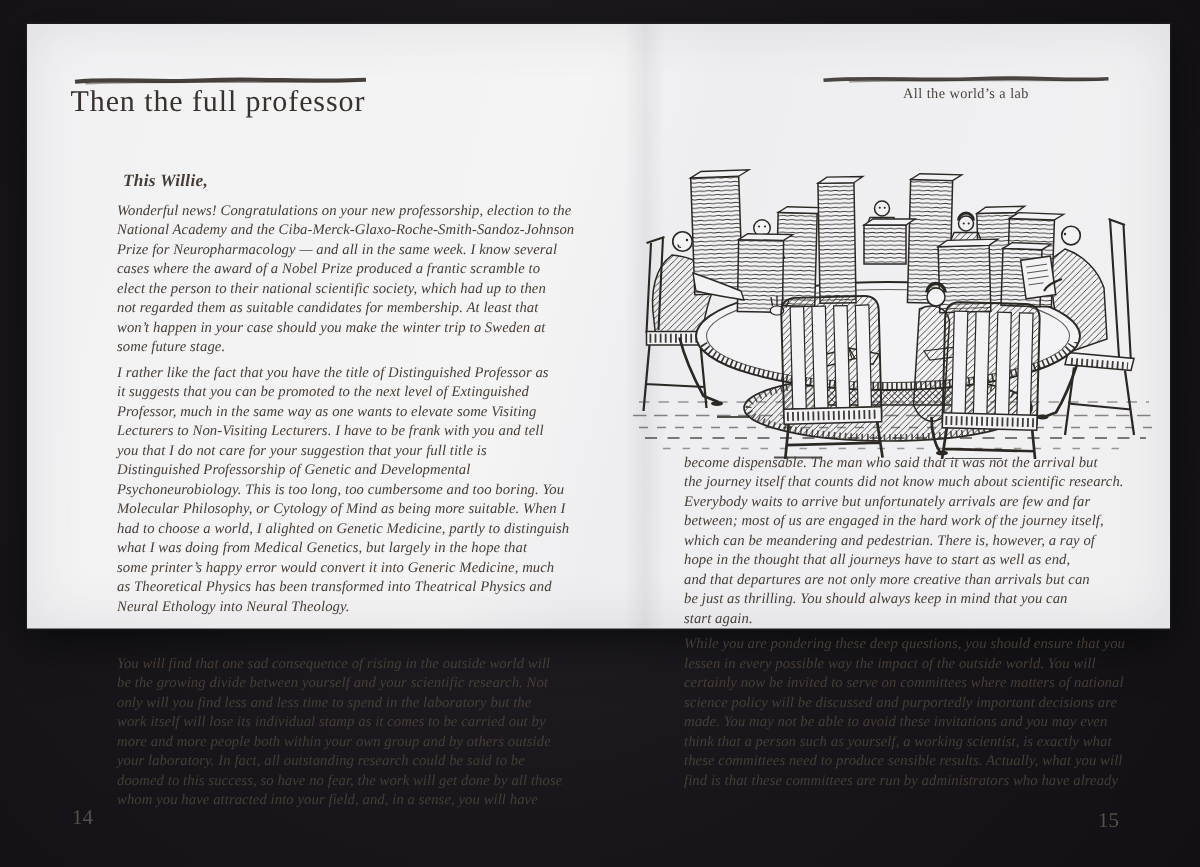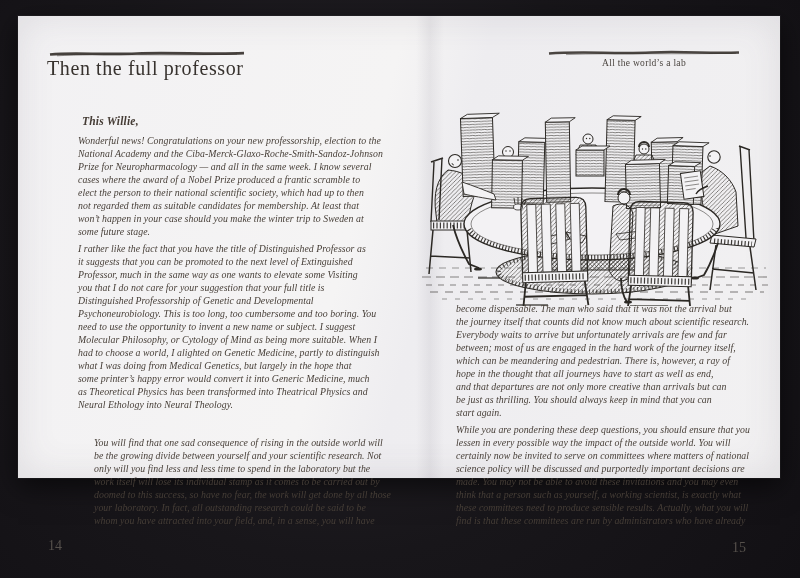--- a/index.html
+++ b/index.html
@@ -9,7 +9,7 @@
   body{background:#0f0e10;font-family:"Liberation Serif",serif;}
   .scene{position:relative;width:800px;height:578px;overflow:hidden;
     background:radial-gradient(circle at 42% 42%, #27242a 0%, var(--background) 55%, #121014 100%);}
-  .book{position:absolute;left:18px;top:16px;width:762px;height:462px;
+  .book{position:absolute;left:18px;top:16px;width:762px;height:403px;
     background:linear-gradient(105deg,#f2f1f3 0%, #f5f4f4 44%, #eeedf0 54%, #f2f1f2 100%);
     box-shadow:0 0 0 1px rgba(255,255,255,0.04), 0 8px 26px rgba(0,0,0,0.6);}
   .gutter{position:absolute;left:398px;top:0;width:28px;height:100%;

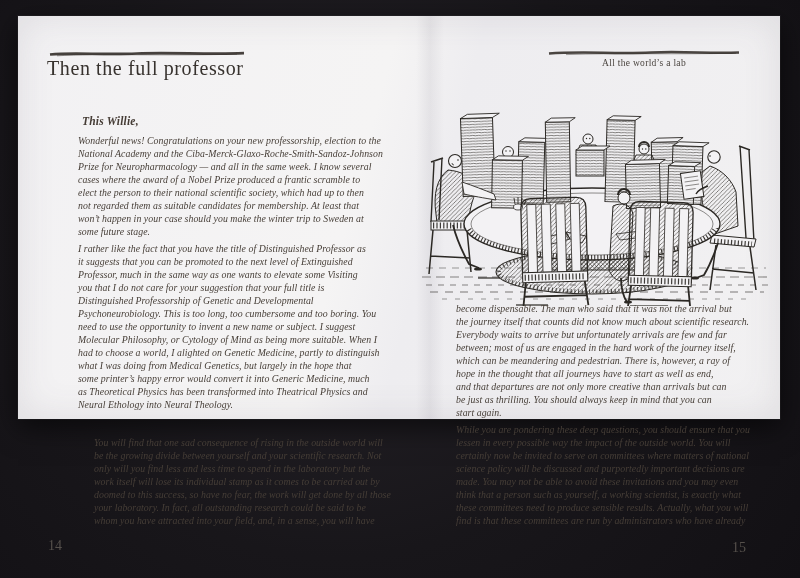--- a/index.html
+++ b/index.html
@@ -65,6 +65,7 @@
         <div>I rather like the fact that you have the title of Distinguished Professor as</div>
         <div>it suggests that you can be promoted to the next level of Extinguished</div>
         <div>Professor, much in the same way as one wants to elevate some Visiting</div>
+        <div>Lecturers to Non-Visiting Lecturers. I have to be frank with you and tell</div>
         <div>you that I do not care for your suggestion that your full title is</div>
         <div>Distinguished Professorship of Genetic and Developmental</div>
         <div>Psychoneurobiology. This is too long, too cumbersome and too boring. You</div>

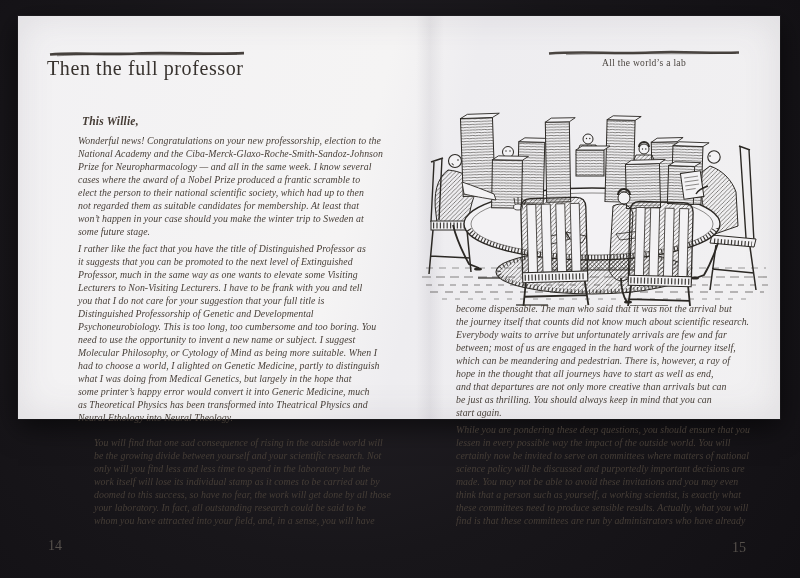--- a/index.html
+++ b/index.html
@@ -69,7 +69,6 @@
         <div>you that I do not care for your suggestion that your full title is</div>
         <div>Distinguished Professorship of Genetic and Developmental</div>
         <div>Psychoneurobiology. This is too long, too cumbersome and too boring. You</div>
-        <div>need to use the opportunity to invent a new name or subject. I suggest</div>
         <div>Molecular Philosophy, or Cytology of Mind as being more suitable. When I</div>
         <div>had to choose a world, I alighted on Genetic Medicine, partly to distinguish</div>
         <div>what I was doing from Medical Genetics, but largely in the hope that</div>

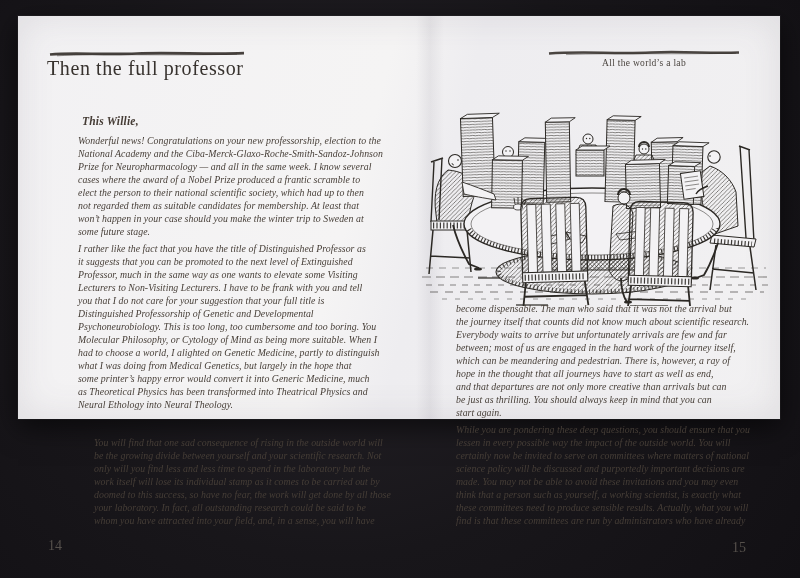--- a/index.html
+++ b/index.html
@@ -76,7 +76,7 @@
         <div>as Theoretical Physics has been transformed into Theatrical Physics and</div>
         <div>Neural Ethology into Neural Theology.</div>
       </div>
-    <div class="body-text" style="left:76px;top:420px">
+    <div class="body-text" style="left:60px;top:420px">
         <div>You will find that one sad consequence of rising in the outside world will</div>
         <div>be the growing divide between yourself and your scientific research. Not</div>
         <div>only will you find less and less time to spend in the laboratory but the</div>

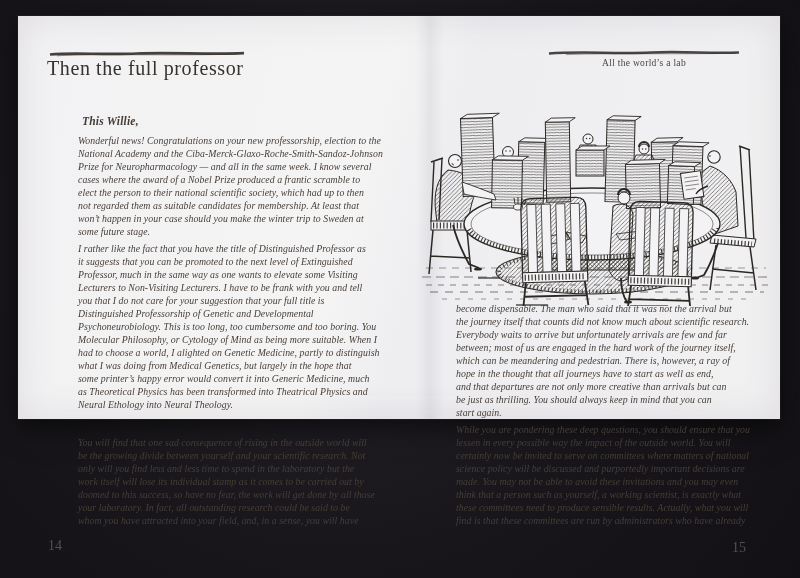--- a/index.html
+++ b/index.html
@@ -81,6 +81,7 @@
         <div>be the growing divide between yourself and your scientific research. Not</div>
         <div>only will you find less and less time to spend in the laboratory but the</div>
         <div>work itself will lose its individual stamp as it comes to be carried out by</div>
+        <div>more and more people both within your own group and by others outside</div>
         <div>doomed to this success, so have no fear, the work will get done by all those</div>
         <div>your laboratory. In fact, all outstanding research could be said to be</div>
         <div>whom you have attracted into your field, and, in a sense, you will have</div>

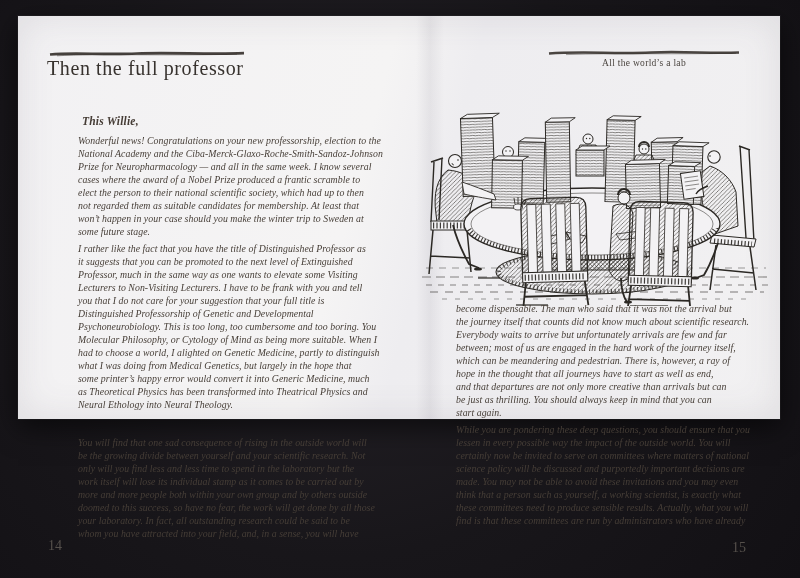--- a/index.html
+++ b/index.html
@@ -82,8 +82,8 @@
         <div>only will you find less and less time to spend in the laboratory but the</div>
         <div>work itself will lose its individual stamp as it comes to be carried out by</div>
         <div>more and more people both within your own group and by others outside</div>
+        <div>your laboratory. In fact, all outstanding research could be said to be</div>
         <div>doomed to this success, so have no fear, the work will get done by all those</div>
-        <div>your laboratory. In fact, all outstanding research could be said to be</div>
         <div>whom you have attracted into your field, and, in a sense, you will have</div>
       </div>
     <div class="page-number" style="left:30px;top:522px">14</div>

